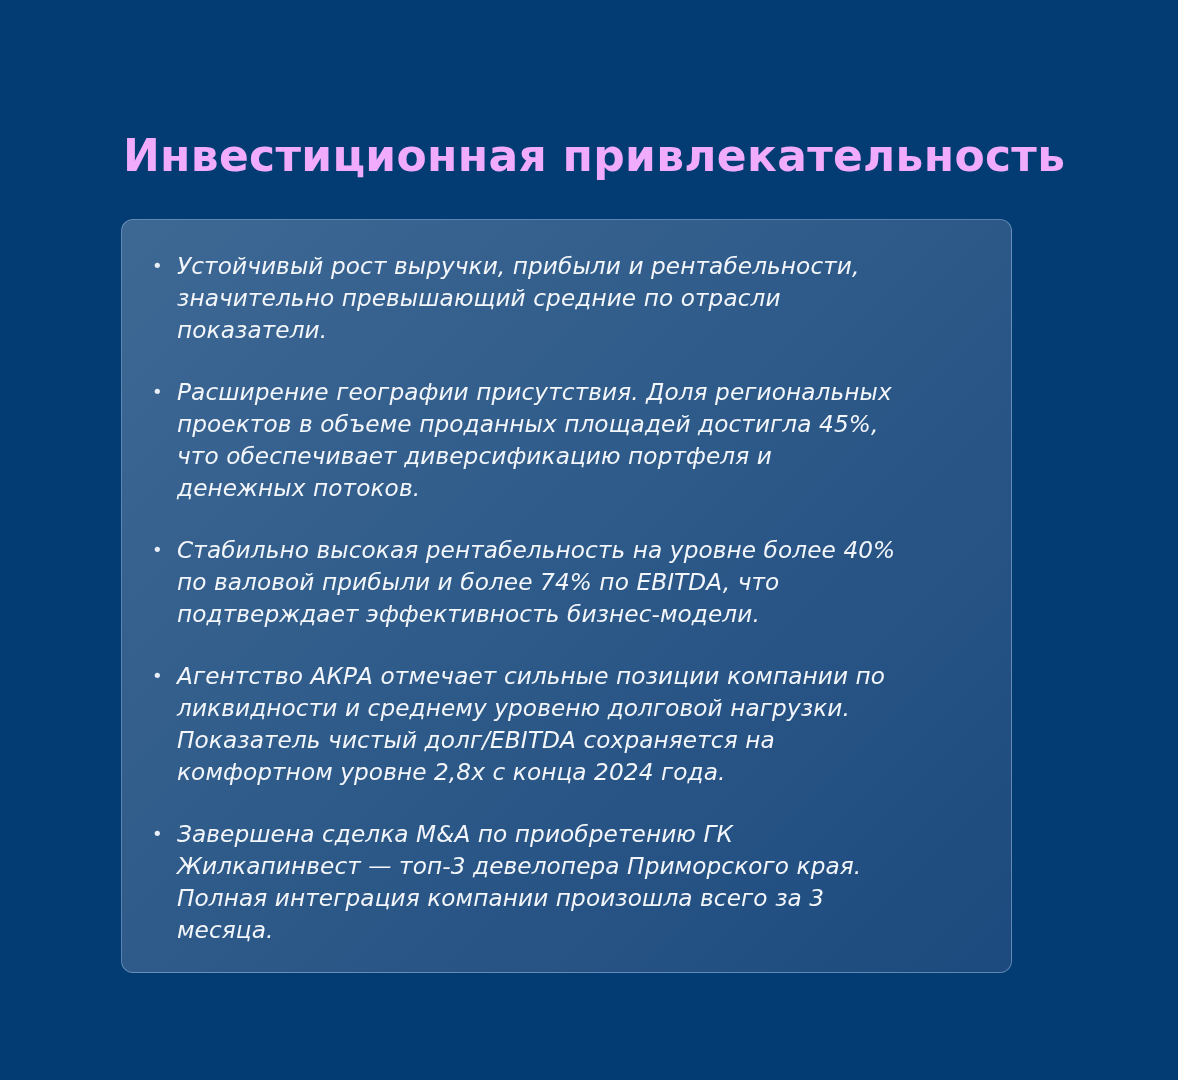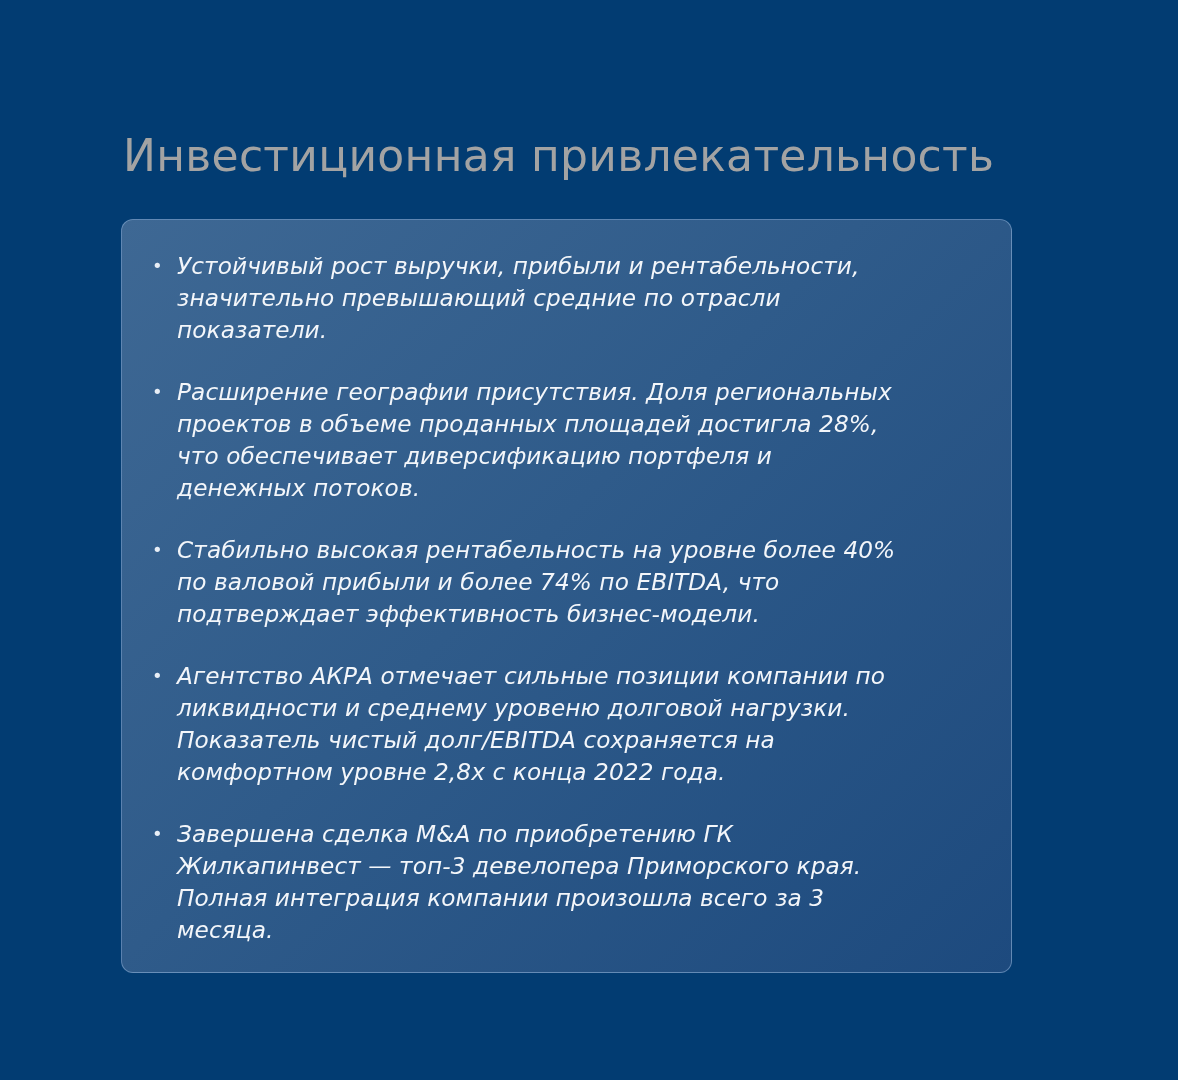--- a/index.html
+++ b/index.html
@@ -4,7 +4,7 @@
 <style>
   html,body{margin:0;padding:0;}
   body{width:1178px;height:1080px;background:#023c72;overflow:hidden;position:relative;font-family:"DejaVu Sans","Liberation Sans",sans-serif;}
-  .title{position:absolute;left:123px;top:126px;margin:0;color:#a3a3a3;font-weight:400;font-size:44px;line-height:60px;letter-spacing:0.3px;white-space:nowrap;}
+  .title{position:absolute;left:123px;top:126px;margin:0;color:#f0abfc;font-weight:700;font-size:44px;line-height:60px;letter-spacing:0.3px;white-space:nowrap;}
   .card{position:absolute;left:121px;top:219px;width:891px;height:754px;box-sizing:border-box;border:1px solid rgba(140,175,215,0.55);border-radius:12px;
     background:linear-gradient(135deg,#3e6894 0%,#2f5b8a 45%,#1d4a7e 100%);}
   .list{list-style:none;margin:0;padding:0;position:absolute;left:0;top:30px;width:100%;}

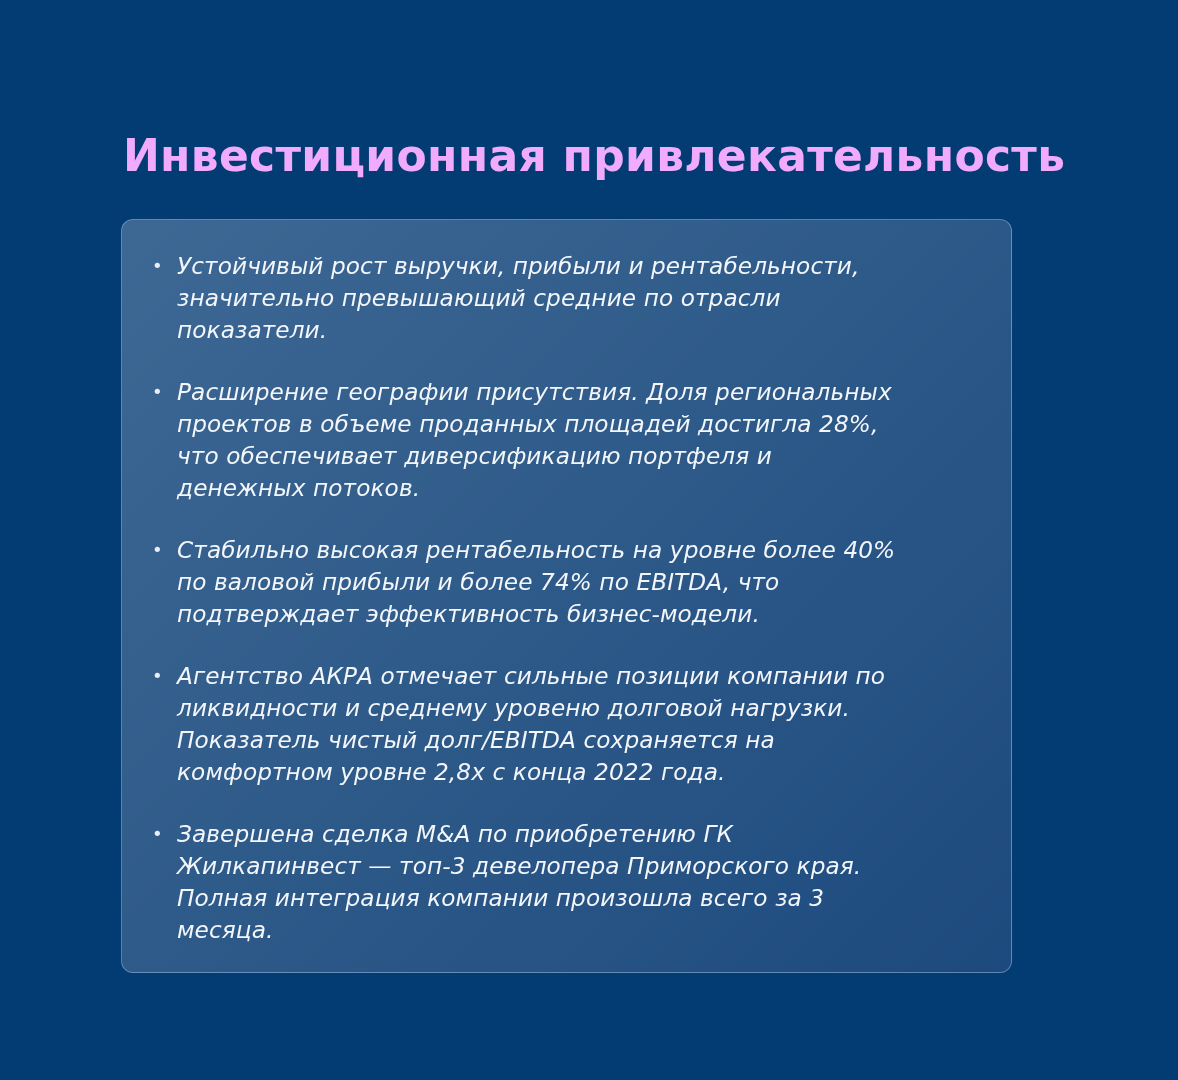--- a/index.html
+++ b/index.html
@@ -28,7 +28,7 @@
     <li class="item">
       <span class="bullet">•</span>
       <span class="t">Расширение географии присутствия. Доля региональных
-проектов в объеме проданных площадей достигла 28%,
+проектов в объеме проданных площадей достигла 45%,
 что обеспечивает диверсификацию портфеля и
 денежных потоков.</span>
     </li>

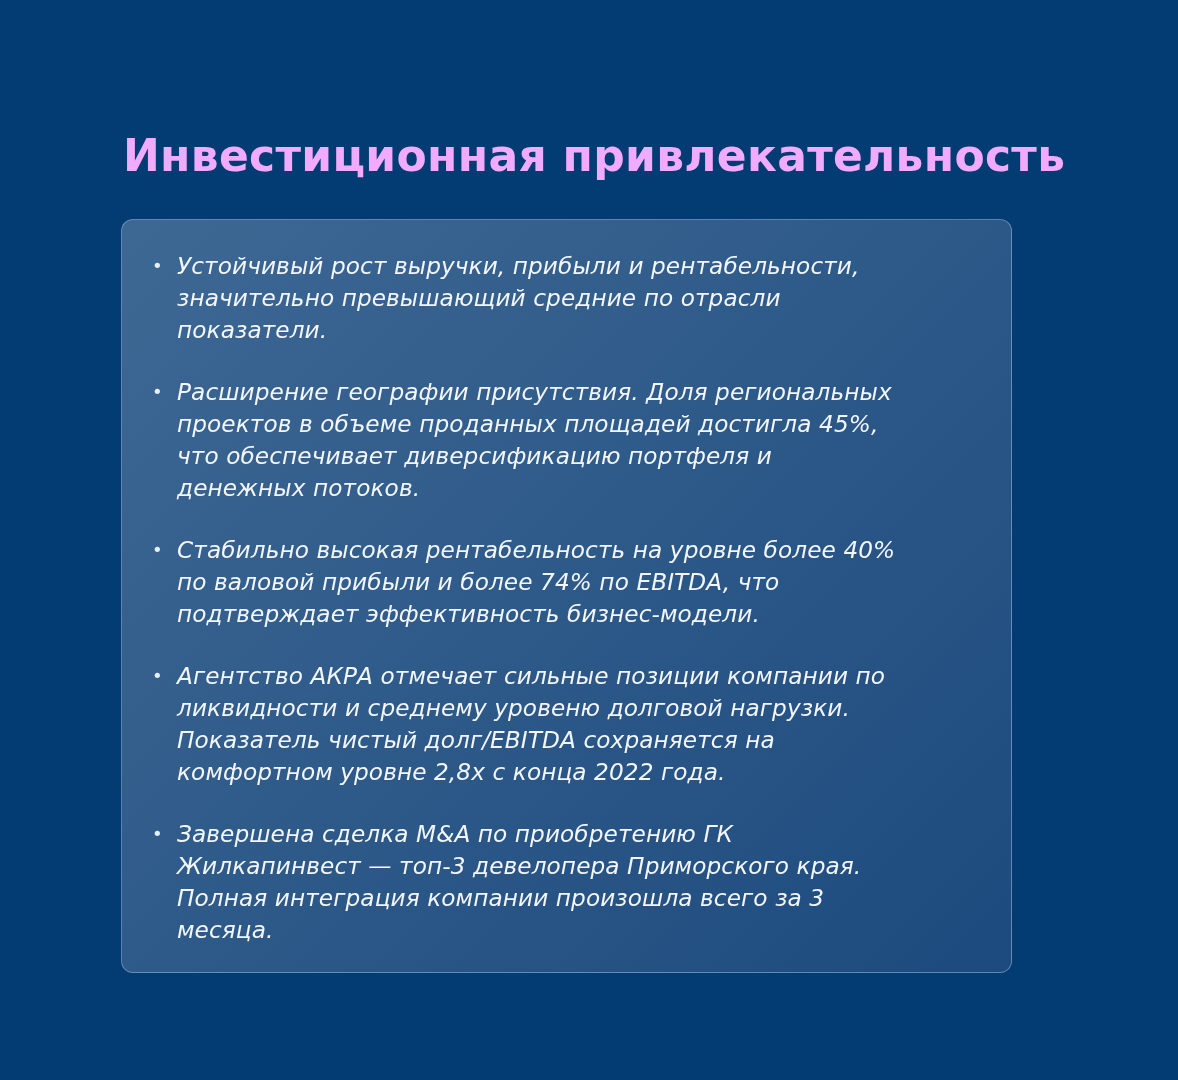--- a/index.html
+++ b/index.html
@@ -43,7 +43,7 @@
       <span class="t">Агентство АКРА отмечает сильные позиции компании по
 ликвидности и среднему уровеню долговой нагрузки.
 Показатель чистый долг/EBITDA сохраняется на
-комфортном уровне 2,8x с конца 2022 года.</span>
+комфортном уровне 2,8x с конца 2024 года.</span>
     </li>
     <li class="item">
       <span class="bullet">•</span>

